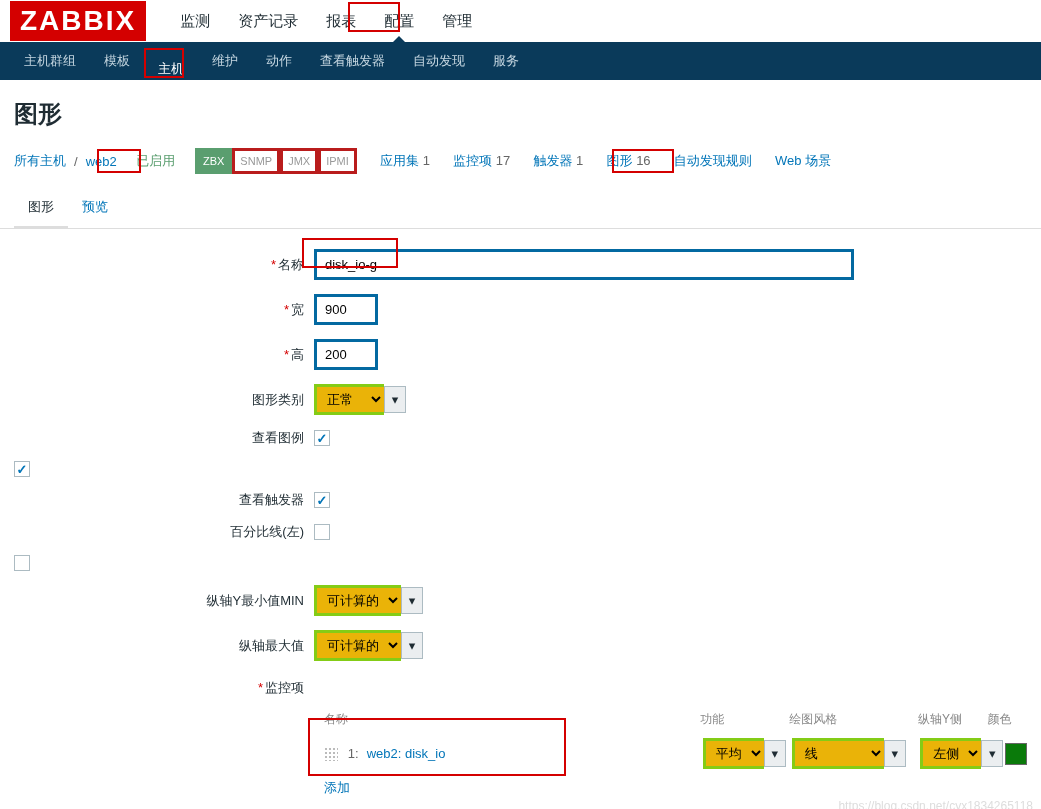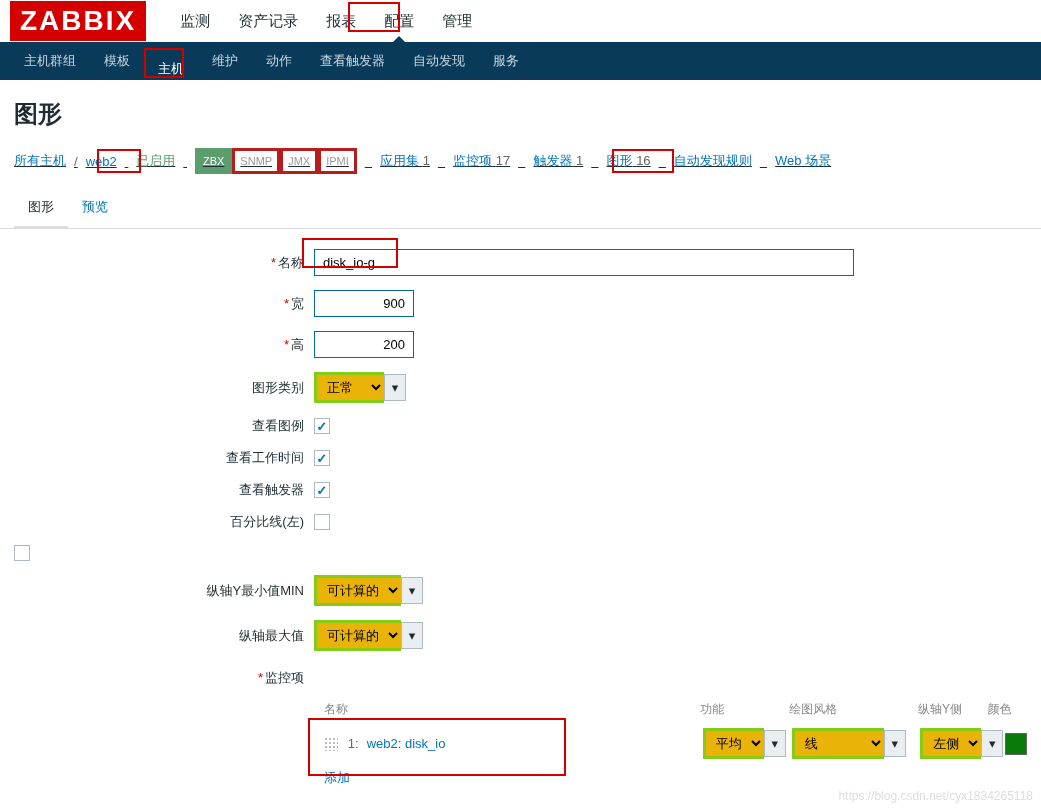--- a/index.html
+++ b/index.html
@@ -13,7 +13,7 @@
 .subnav a { color: #c5d6e0; text-decoration: none; padding: 26px 14px; font-size: 13px; }
 .subnav a.active { color: #fff; border-bottom: 3px solid #fff; padding-bottom: 7px; }
 .page-title { font-size: 24px; padding: 18px 14px 10px; color: #1f2c33; }
-.breadcrumb-row { display: flex; align-items: center; padding: 8px 14px 14px; gap: 8px; font-size: 13px; flex-wrap: wrap; text-decoration: underline; }
+.breadcrumb-row { display: flex; align-items: center; padding: 8px 14px 14px; gap: 8px; font-size: 13px; flex-wrap: wrap; }
 .breadcrumb-row a { color: #0275b8; text-decoration: none; }
 .bc-sep { color: #666; }
 .status-enabled { color: #5a9e6f; }

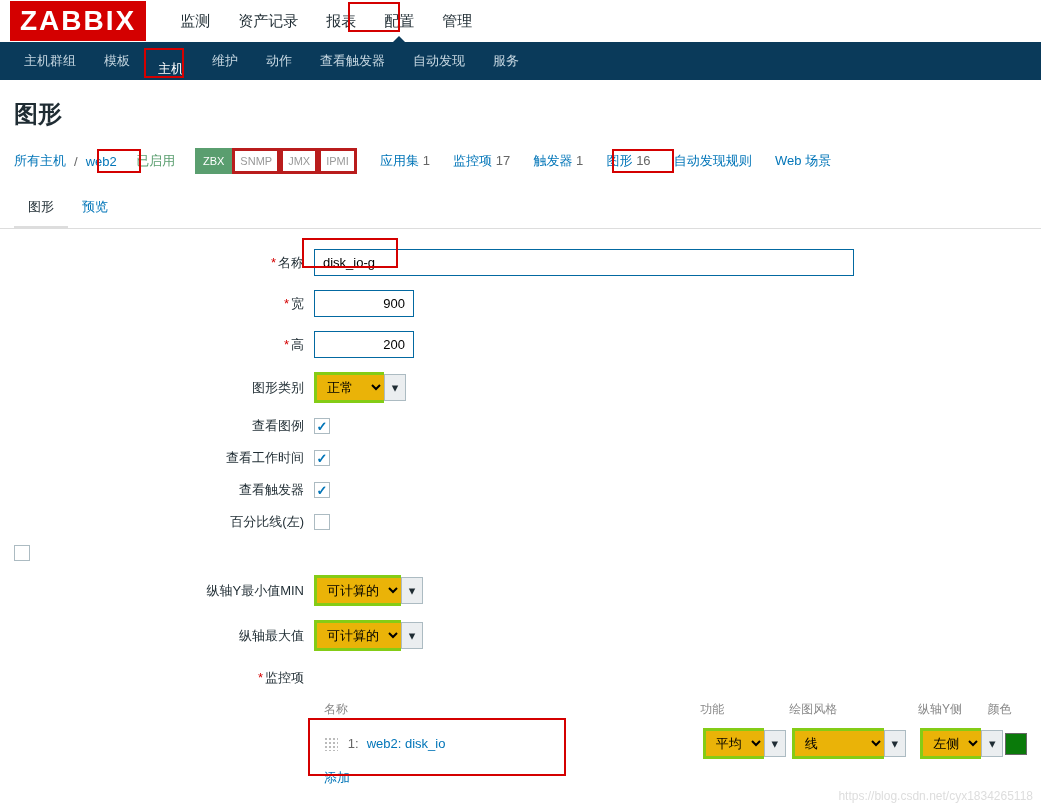--- a/index.html
+++ b/index.html
@@ -29,7 +29,7 @@
 .form-row { display: flex; align-items: center; margin-bottom: 14px; }
 .form-label { width: 300px; text-align: right; padding-right: 10px; color: #1f2c33; font-size: 13px; }
 .req { color: #d40000; margin-right: 2px; }
-.form-input { border: 1px solid #0369a1; padding: 5px 8px; font-size: 13px; background: #fff; }
+.form-input { border: 3px solid #0369a1; padding: 5px 8px; font-size: 13px; background: #fff; }
 .input-name { width: 540px; }
 .input-num { width: 100px; text-align: right; }
 .form-select { border: 3px solid #84cc16; padding: 4px 6px; font-size: 13px; background: #eab308; min-width: 70px; }

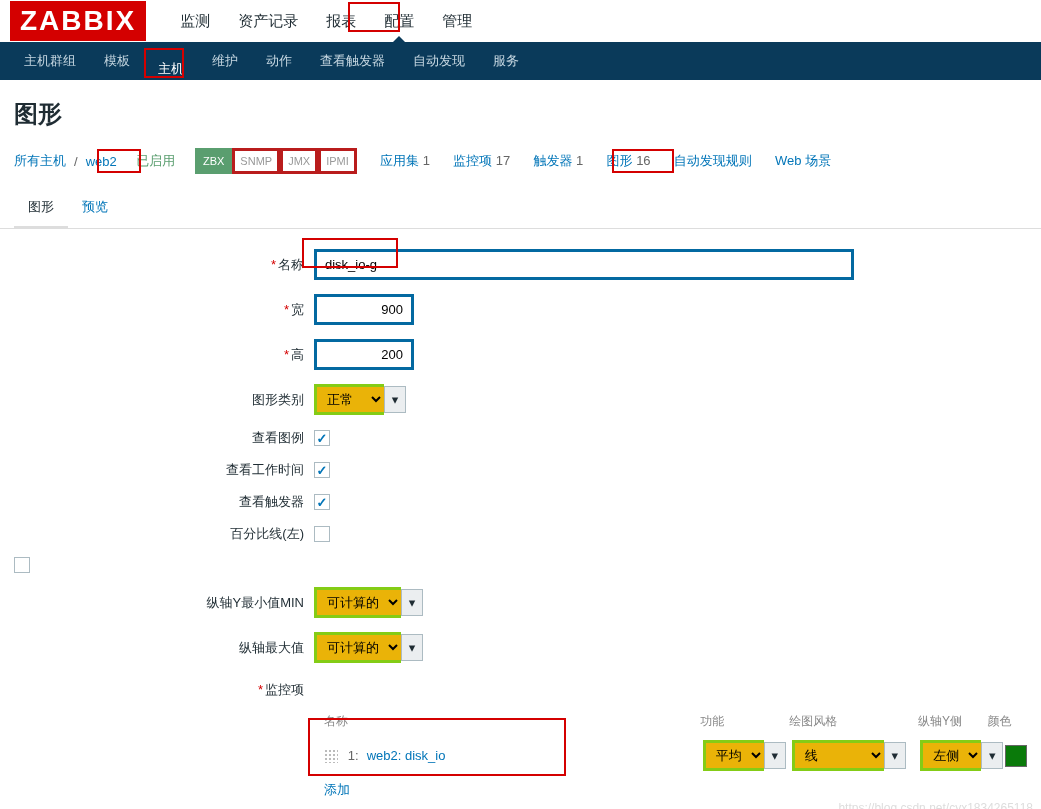--- a/index.html
+++ b/index.html
@@ -31,7 +31,7 @@
 .req { color: #d40000; margin-right: 2px; }
 .form-input { border: 3px solid #0369a1; padding: 5px 8px; font-size: 13px; background: #fff; }
 .input-name { width: 540px; }
-.input-num { width: 100px; text-align: right; }
+.input-num { width: 64px; }
 .form-select { border: 3px solid #84cc16; padding: 4px 6px; font-size: 13px; background: #eab308; min-width: 70px; }
 .select-btn { display: inline-flex; align-items: center; }
 .select-btn select { border-right: none; }

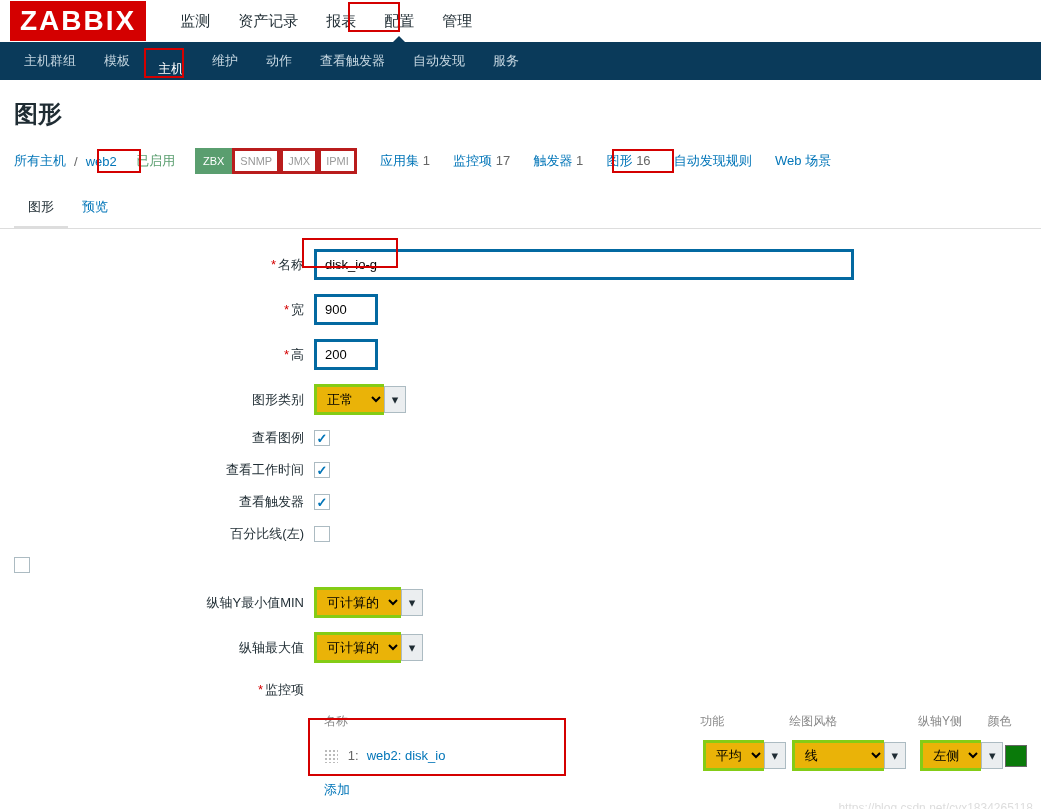--- a/index.html
+++ b/index.html
@@ -155,7 +155,6 @@
   </div>
 
   <div class="form-row">
-    <div class="form-label">查看工作时间</div>
     <span class="chk checked"></span>
   </div>
 

